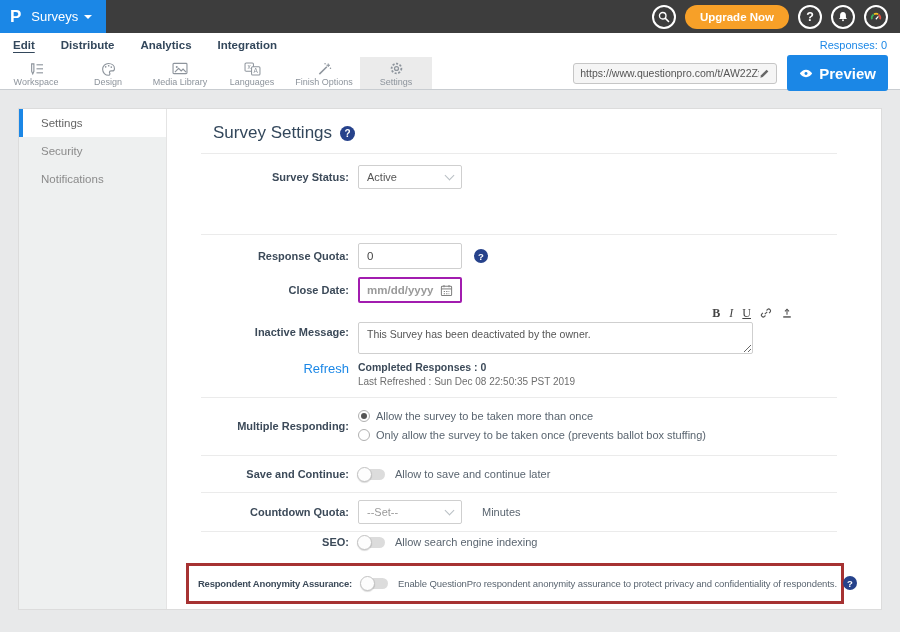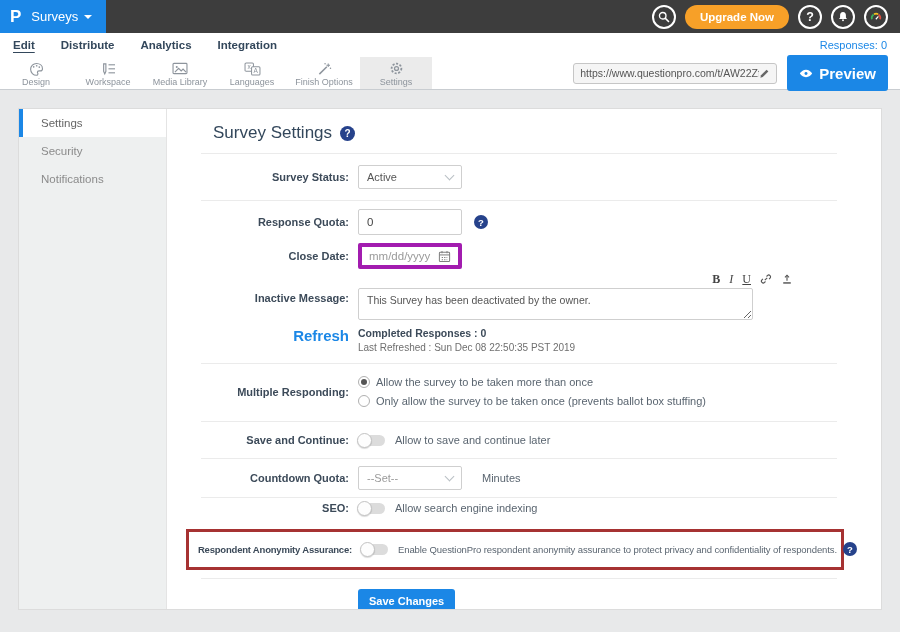--- a/index.html
+++ b/index.html
@@ -140,6 +140,17 @@
 <div class="toolbar">
   <div class="tool-tab">
     <span class="tool-icon">
+      <svg viewBox="0 0 18 15" width="17" height="14" stroke="#8d949c" fill="none" stroke-width="1.2">
+        <path d="M3.8 2h2.4v8L5 12.8 3.8 10z"></path>
+        <line x1="9" y1="3" x2="16" y2="3"></line>
+          <line x1="9" y1="7.3" x2="16" y2="7.3"></line>
+          <line x1="9" y1="11.6" x2="16" y2="11.6"></line>
+      </svg>
+    </span>
+    <span class="tool-label">Workspace</span>
+  </div>
+  <div class="tool-tab">
+    <span class="tool-icon">
       <svg viewBox="0 0 16 15" width="15" height="14">
         <path d="M8 1.6a6.3 6.3 0 100 12.6c1.1 0 1.5-.7 1.5-1.4 0-.7-.5-1.1-.5-1.8 0-.9.7-1.5 1.7-1.5h1.4c1.4 0 2.3-1.1 2.3-2.4C14.4 3.8 11.5 1.6 8 1.6z" stroke="#8d949c" fill="none" stroke-width="1.2"></path>
         <circle cx="5" cy="5.2" r=".9" fill="#8d949c"></circle>
@@ -148,17 +159,6 @@
       </svg>
     </span>
     <span class="tool-label">Design</span>
-  </div>
-  <div class="tool-tab">
-    <span class="tool-icon">
-      <svg viewBox="0 0 18 15" width="17" height="14" stroke="#8d949c" fill="none" stroke-width="1.2">
-        <path d="M3.8 2h2.4v8L5 12.8 3.8 10z"></path>
-        <line x1="9" y1="3" x2="16" y2="3"></line>
-          <line x1="9" y1="7.3" x2="16" y2="7.3"></line>
-          <line x1="9" y1="11.6" x2="16" y2="11.6"></line>
-      </svg>
-    </span>
-    <span class="tool-label">Workspace</span>
   </div>
   <div class="tool-tab">
     <span class="tool-icon">

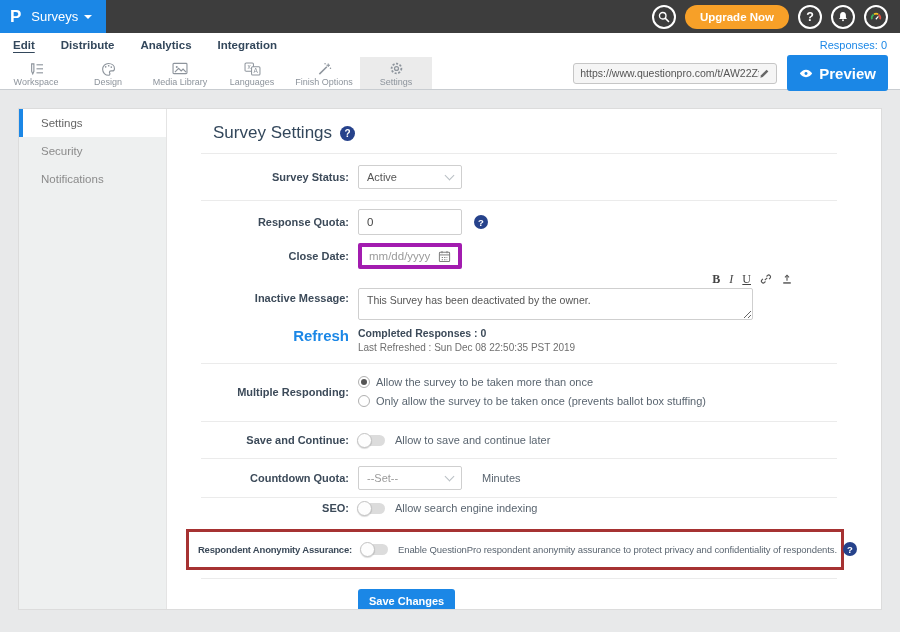--- a/index.html
+++ b/index.html
@@ -78,7 +78,7 @@
   .save-btn { background:#1b87e6; color:#fff; border:none; border-radius:3px; height:23px; padding:0 11px; font-size:11px; font-weight:bold; cursor:pointer; font-family:"Liberation Sans",sans-serif; }
   
   .row-status { padding:11px 0; }
-  .sec2 { border-top:1px solid #ebebeb; padding:8px 0 10px; }
+  .sec2 { border-top:1px solid #ebebeb; padding:8px 0 10px;margin-top:34px; }
   .sec2 .subrow { display:flex; align-items:center; }
   .gap8 { margin-top:8px; } .gap4 { margin-top:4px; } .gap5 { margin-top:5px; }
   .row-multi { padding:12px 0 14px; align-items:center; }

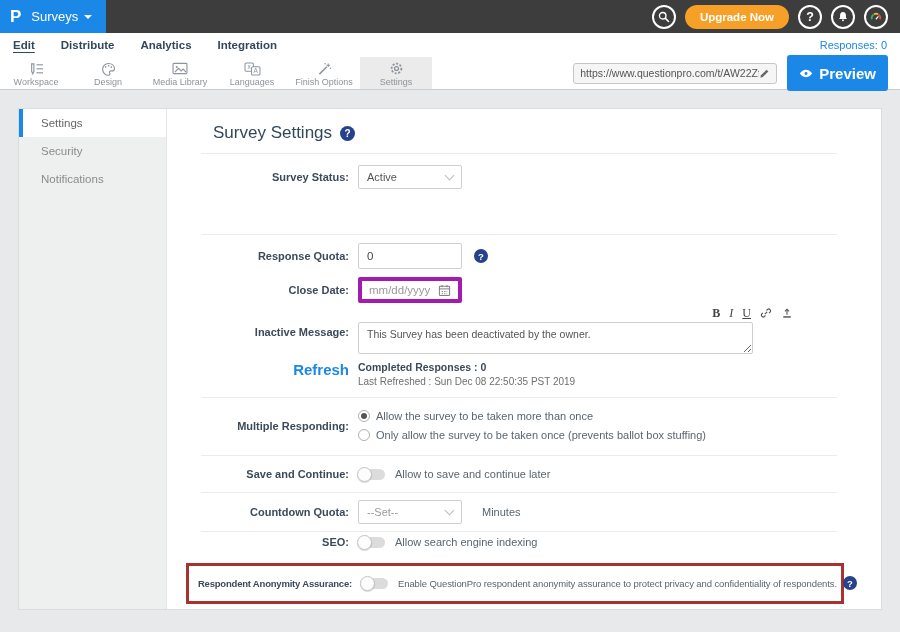--- a/index.html
+++ b/index.html
@@ -55,7 +55,7 @@
   .select-box { width:104px; height:24px; border:1px solid #cfcfcf; border-radius:2px; font-size:11px; color:#555; display:flex; align-items:center; justify-content:space-between; padding:0 8px; background:#fff; cursor:pointer; }
   .chev { width:7px; height:7px; border-right:1.5px solid #b9bfc4; border-bottom:1.5px solid #b9bfc4; transform:rotate(45deg); margin-top:-4px; flex-shrink:0; }
   .text-input { width:104px; height:26px; border:1px solid #cfcfcf; border-radius:2px; font-size:11.5px; color:#444; padding:0 8px; font-family:"Liberation Sans",sans-serif; }
-  .date-box { width:104px; height:26px; border:4px solid #a21caf; border-radius:2px; display:flex; align-items:center; justify-content:space-between; padding:0 7px; background:#fff; cursor:pointer; }
+  .date-box { width:104px; height:26px; border:2px solid #a21caf; border-radius:2px; display:flex; align-items:center; justify-content:space-between; padding:0 7px; background:#fff; cursor:pointer;font-weight:bold; }
   .date-ph { color:#9a9a9a; font-size:11.5px; }
   .muted { color:#9a9a9a; }
   textarea.inactive-msg { width:395px; height:32px; border:1px solid #cfcfcf; border-radius:2px; font-size:10.5px; color:#555; padding:5px 8px; font-family:"Liberation Sans",sans-serif; resize:both; }

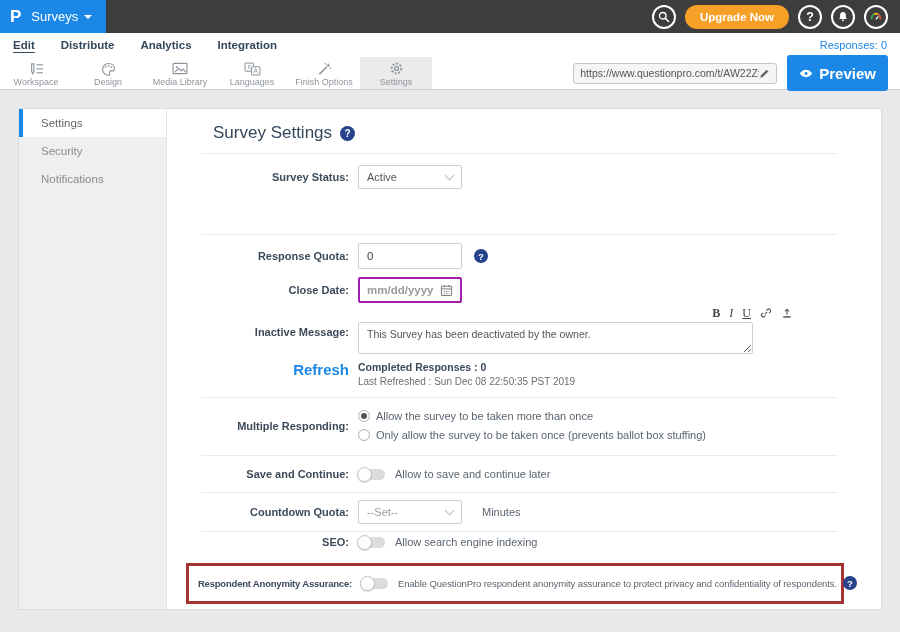--- a/index.html
+++ b/index.html
@@ -62,7 +62,7 @@
   .editor-icons { width:435px; display:flex; justify-content:flex-end; align-items:center; gap:9px; margin-bottom:3px; font-family:"Liberation Serif", serif; font-size:12px; color:#444; }
   .ei { cursor:pointer; line-height:1; }
   .ei.b { font-weight:bold; } .ei.i { font-style:italic; } .ei.u { text-decoration:underline; }
-  .refresh-link { color:#1b87e6; font-weight:bold; font-size:15px; cursor:pointer; }
+  .refresh-link { color:#1b87e6; font-weight:normal; font-size:13px; cursor:pointer; }
   .completed { font-weight:bold; color:#3c4a59; font-size:10.5px; }
   .lastref { color:#6f6f6f; font-size:10px; margin-top:3px; }
   .radio { width:12px; height:12px; border:1px solid #b0b0b0; border-radius:50%; background:#fff; display:inline-flex; align-items:center; justify-content:center; flex-shrink:0; margin-right:6px; cursor:pointer; }

